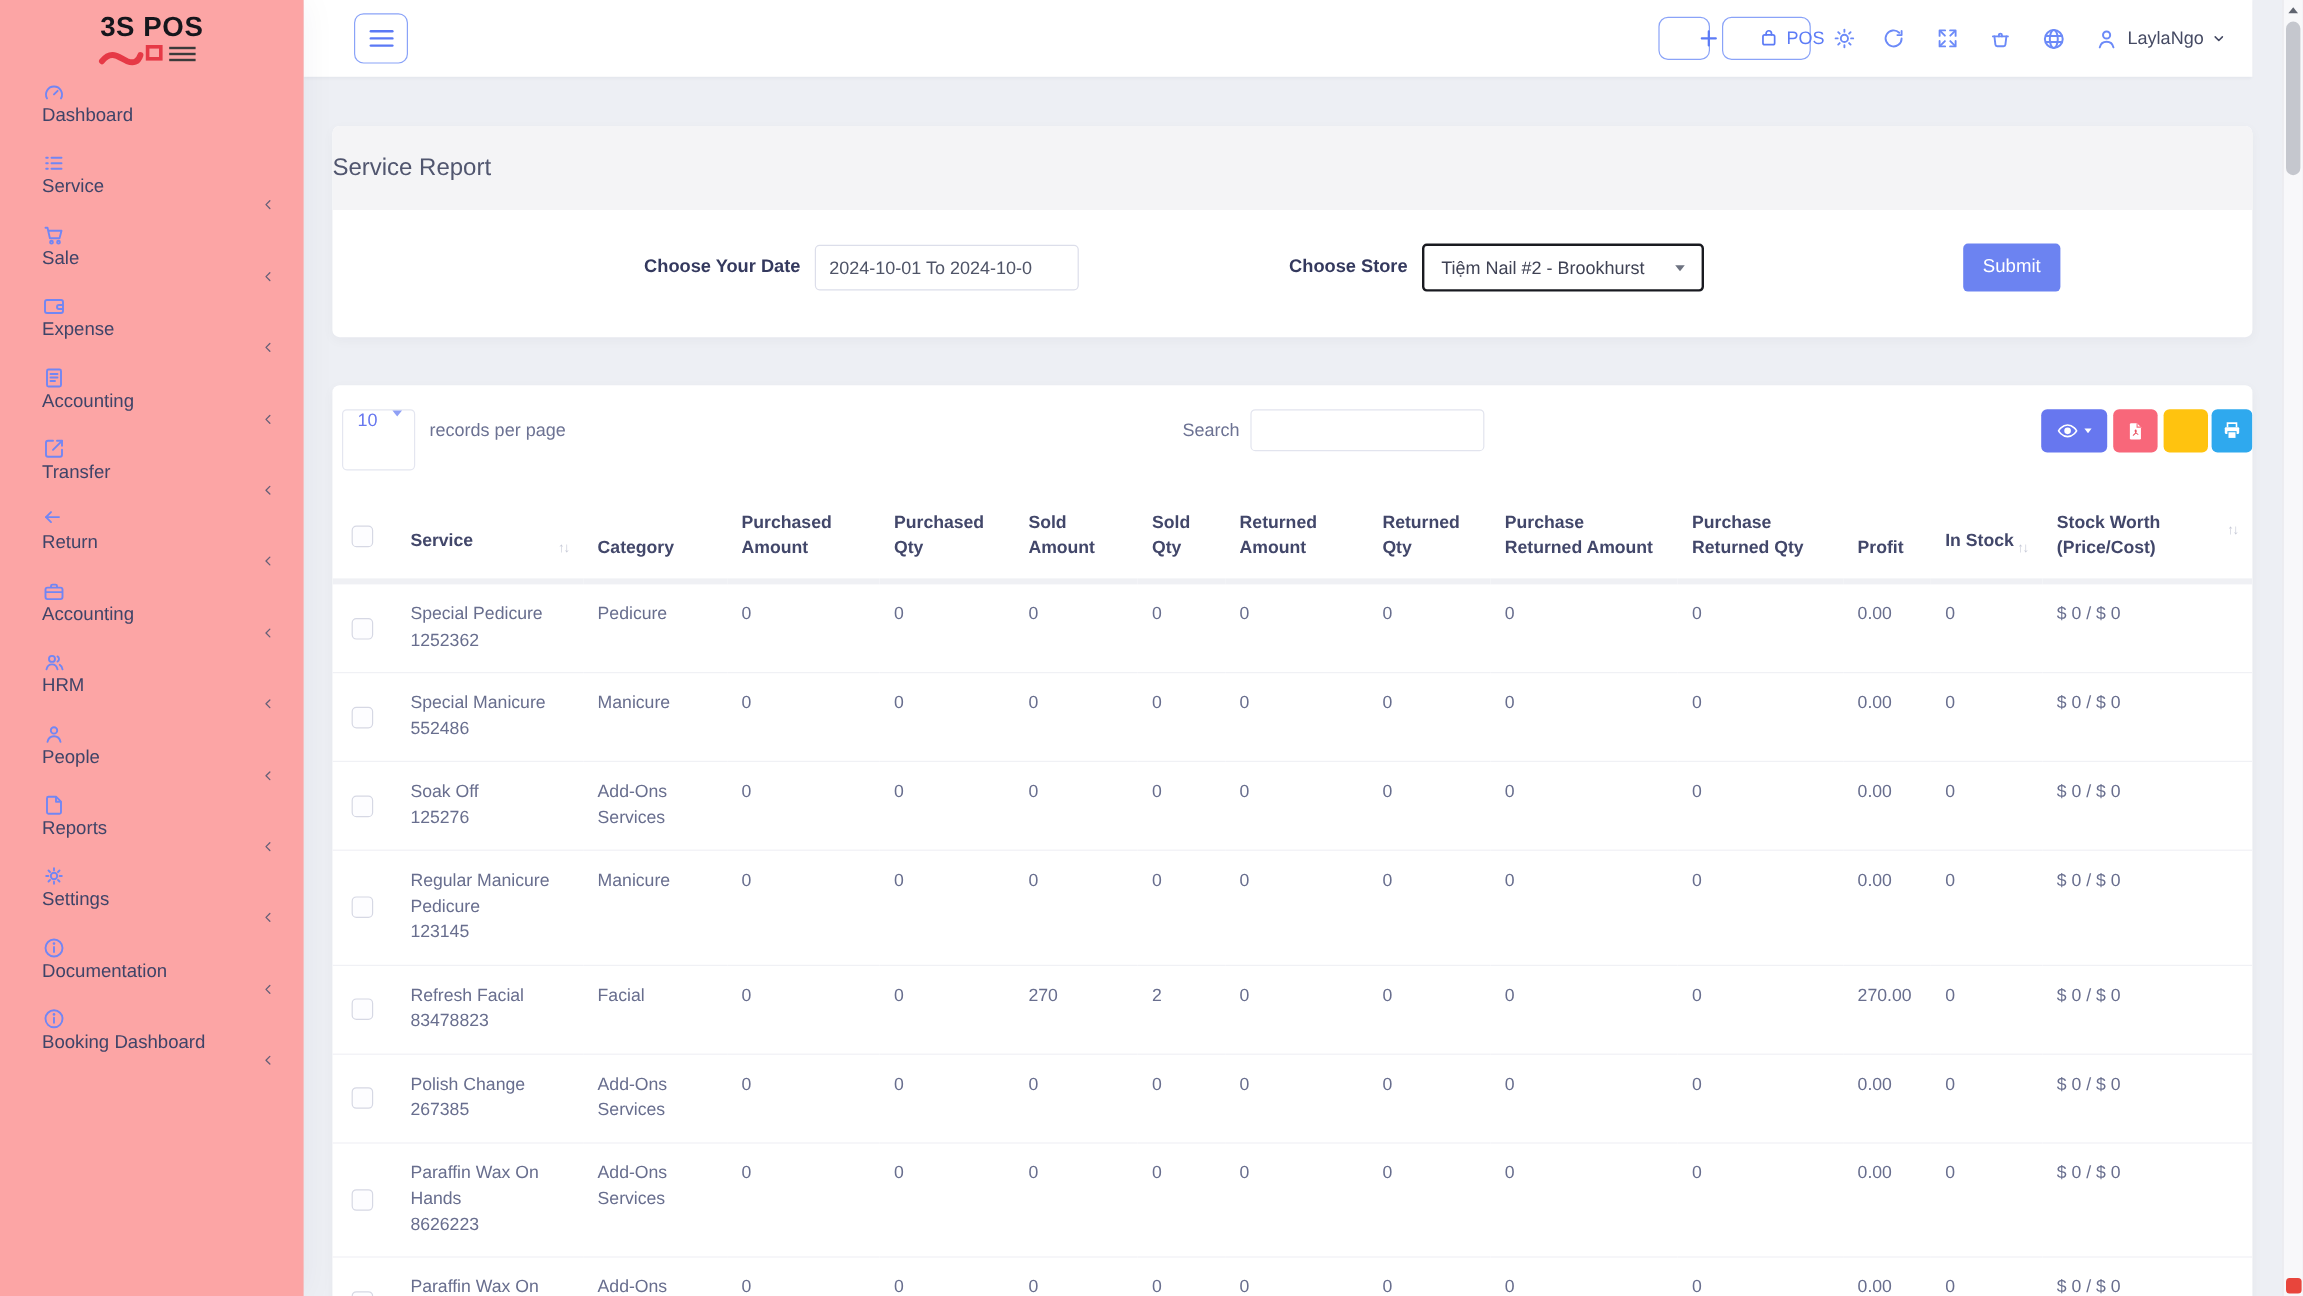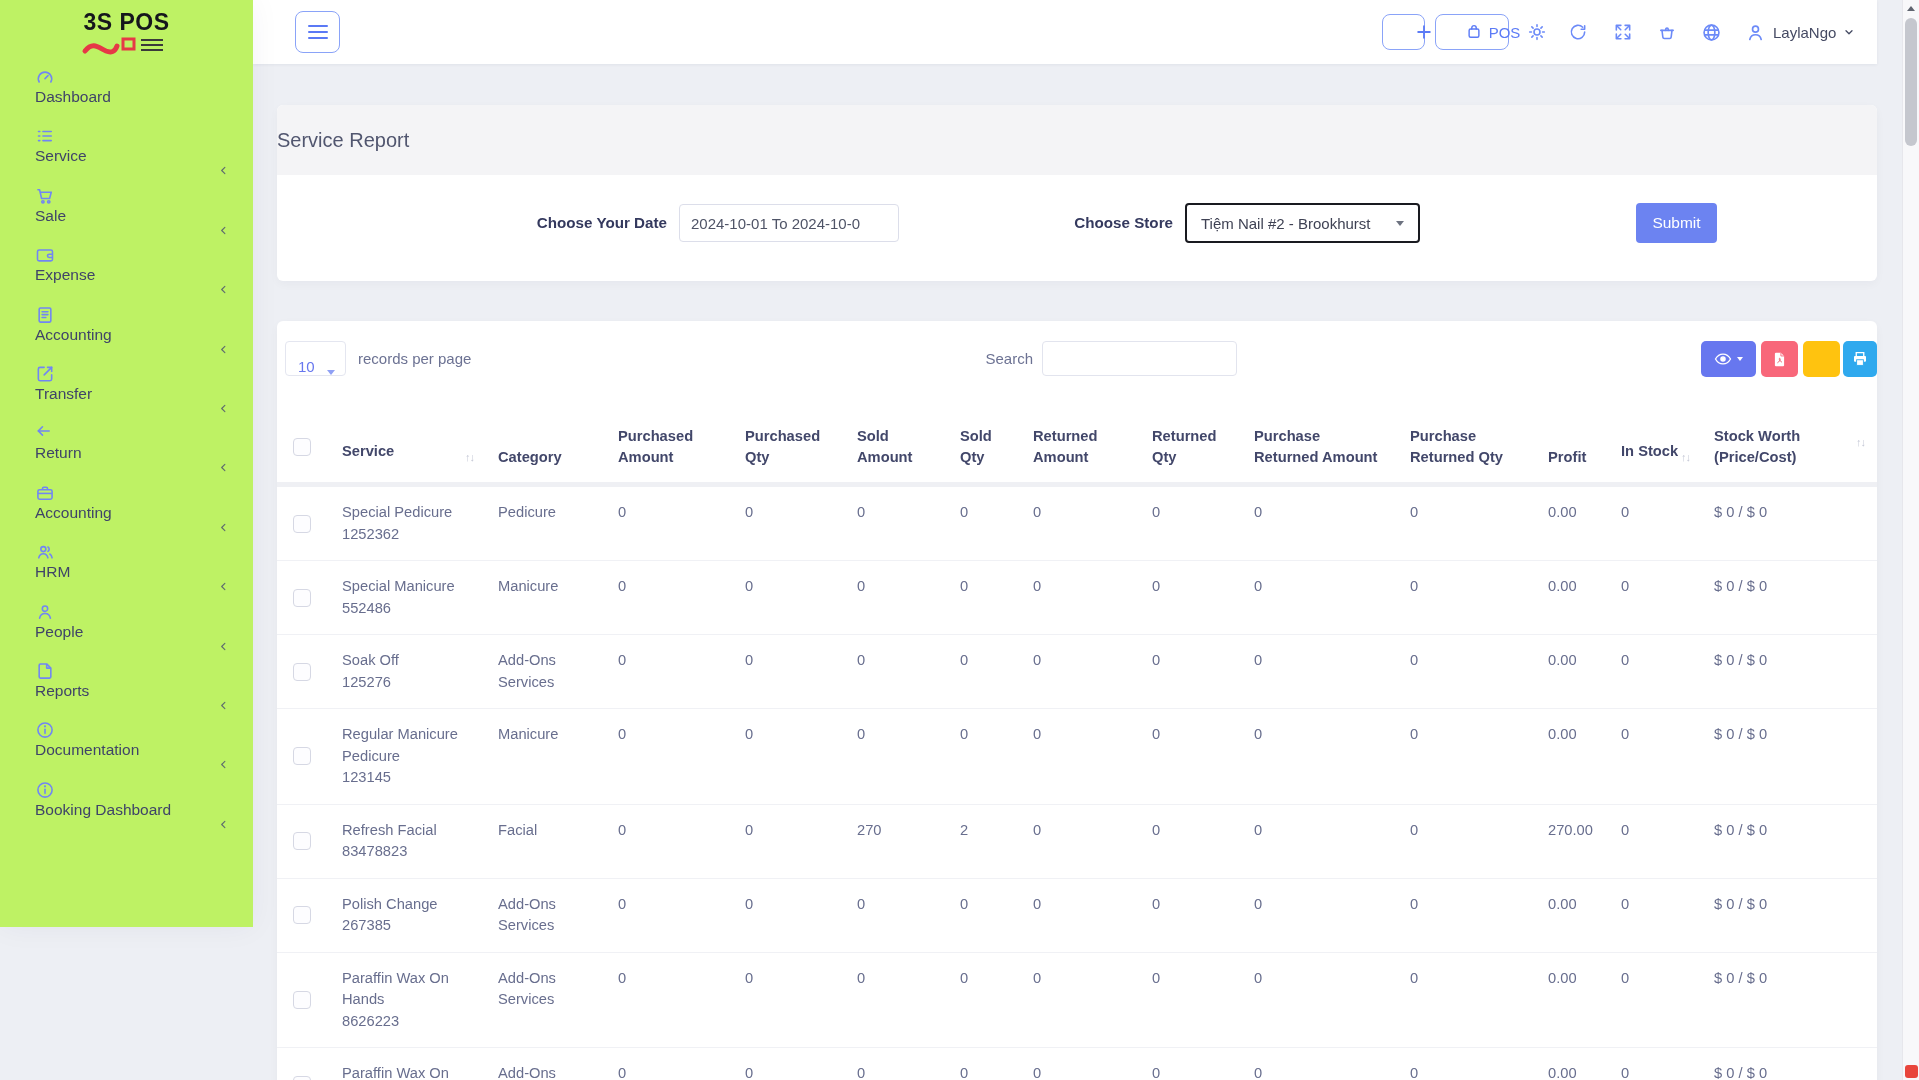--- a/index.html
+++ b/index.html
@@ -8,7 +8,7 @@
   .page { position:relative; width:1919px; height:1080px; overflow:hidden; background:#edeff4; }
 
   
-  .sidebar { position:absolute; left:0; top:0; width:253px; height:927px; background:#bef264; box-shadow:0 0 28px rgba(30,35,70,.05); z-index:5; }
+  .sidebar { position:absolute; left:0; top:0; width:253px; height:1080px; background:#fca5a5; box-shadow:0 0 28px rgba(30,35,70,.05); z-index:5; }
   .brand { height:62px; padding-top:10px; text-align:center; cursor:pointer; }
   .brand-name { font-size:23px; font-weight:800; letter-spacing:.5px; color:#15161c; line-height:24px; }
   .brand-swoosh { display:block; margin:1px auto 0; }

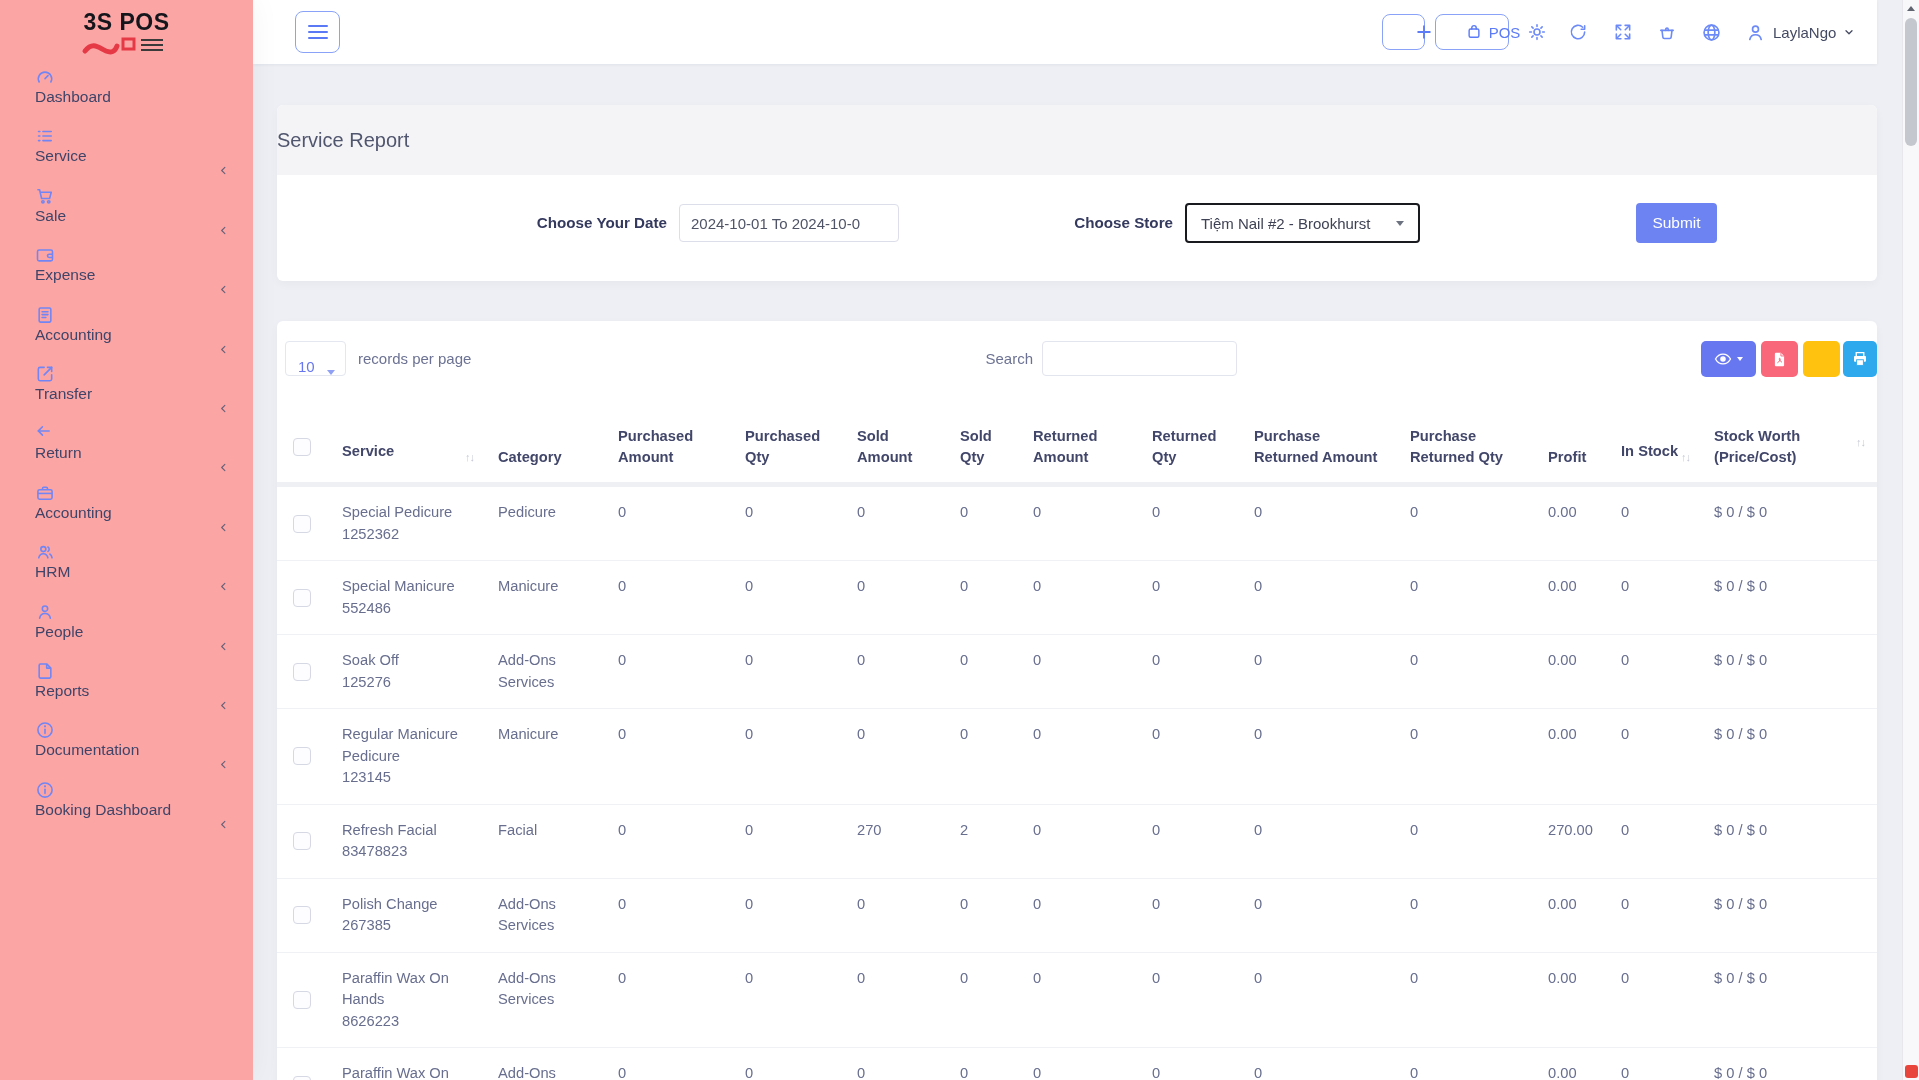--- a/index.html
+++ b/index.html
@@ -47,7 +47,7 @@
 
   
   .table-card { top:321px; height:900px; overflow:hidden; }
-  .perpage-select { position:absolute; left:8px; top:20px; width:61px; height:35px; border:1px solid #e4e6f0; border-radius:4px; display:flex; align-items:flex-end; padding:0 10px 0 12px; cursor:pointer; background:#fff; }
+  .perpage-select { position:absolute; left:8px; top:20px; width:61px; height:51px; border:1px solid #e4e6f0; border-radius:4px; display:flex; align-items:flex-start; padding:0 10px 0 12px; cursor:pointer; background:#fff; }
   .perpage-select .val { font-size:15px; color:#6777ef; flex:1; }
   .perpage-select .caret { border-top-color:#8fa0f5; }
   .records-label { position:absolute; left:81px; top:20px; height:35px; line-height:35px; font-size:15px; color:#6c7293; }

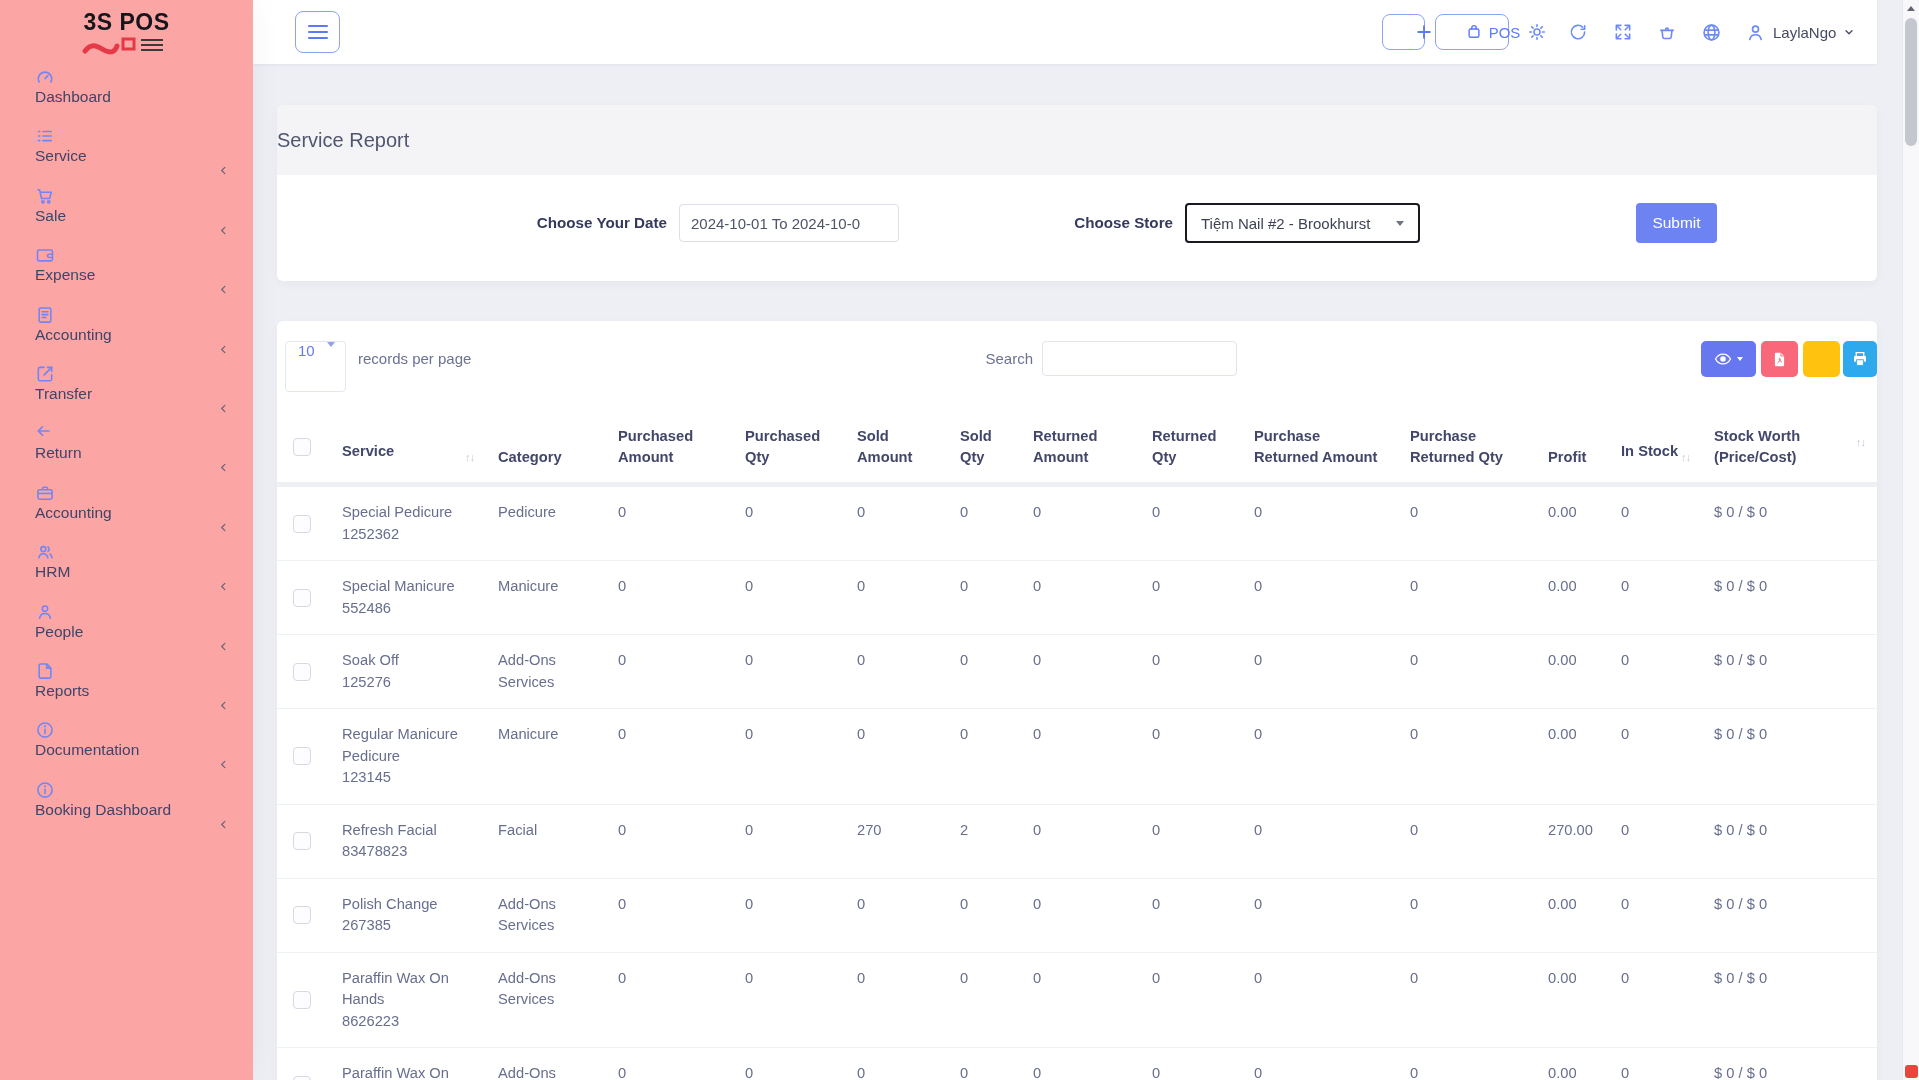--- a/index.html
+++ b/index.html
@@ -243,6 +243,20 @@
             </svg>
           </span>
           <span class="side-label">Reports</span>
+          <span class="side-chevron">
+            <svg width="11" height="11" viewBox="0 0 24 24" fill="none" stroke="#4d5470" stroke-width="2.4" stroke-linecap="round" stroke-linejoin="round">
+              <path d="M15 5l-7 7 7 7"></path>
+            </svg>
+          </span>
+        </div>
+        <div class="side-item">
+          <span class="side-icon">
+            <svg viewBox="0 0 24 24" fill="none" stroke="currentColor" stroke-width="1.9" stroke-linecap="round">
+              <circle cx="12" cy="12" r="3.2"></circle>
+              <path d="M12 4.2v2.1M12 17.7v2.1M4.2 12h2.1M17.7 12h2.1M6.5 6.5l1.5 1.5M16 16l1.5 1.5M17.5 6.5L16 8M8 16l-1.5 1.5"></path>
+            </svg>
+          </span>
+          <span class="side-label">Settings</span>
           <span class="side-chevron">
             <svg width="11" height="11" viewBox="0 0 24 24" fill="none" stroke="#4d5470" stroke-width="2.4" stroke-linecap="round" stroke-linejoin="round">
               <path d="M15 5l-7 7 7 7"></path>

